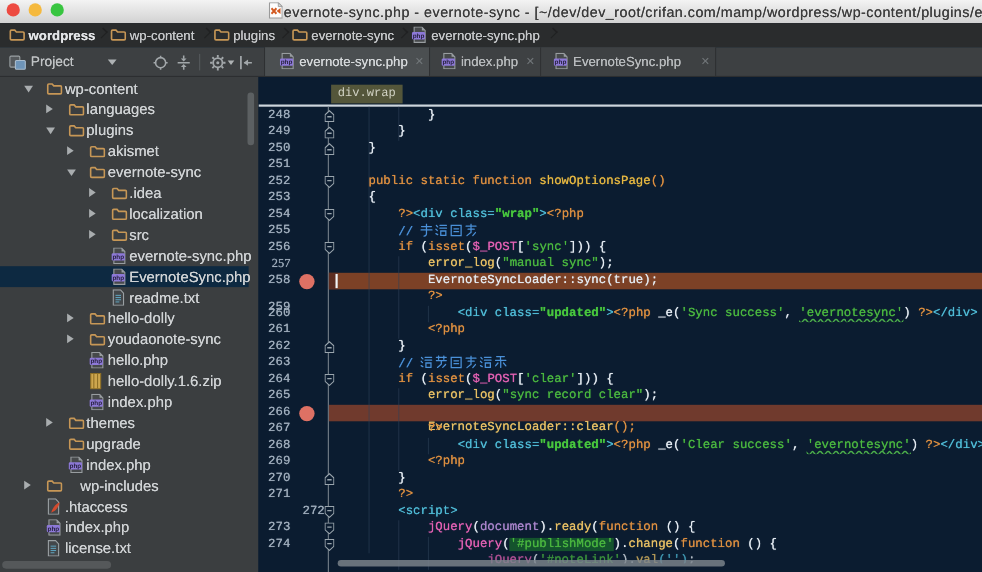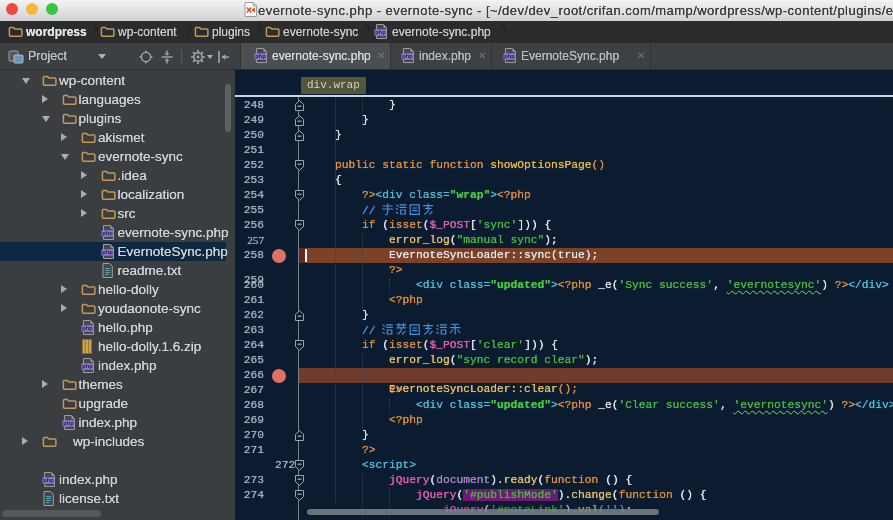--- a/index.html
+++ b/index.html
@@ -291,6 +291,13 @@
       </svg>
       <div class="tlabel" style="left:56px;margin-left:17px;">wp-includes</div>
     </div>
+    <div class="trow" style="top:380.5px;">
+      <svg class="abs ticon" style="left:42.0px;top:2px" width="14" height="15" viewBox="0 0 14 15">
+        <path d="M2 0.5 h6.5 l2.8 3 v11 h-9.3 z" fill="#43474a" stroke="#9aa0a3" stroke-width="1"></path>
+        <path d="M12.3 3.5 C8.5 5.2 5.8 8.5 4.5 13.2 L7.8 11.3 C10.3 9 11.9 6.2 12.3 3.5 z" fill="#d14a2e"></path>
+      </svg>
+      <div class="tlabel" style="left:59.0px;">.htaccess</div>
+    </div>
     <div class="trow" style="top:399.5px;">
       <svg class="abs ticon" style="left:42.0px;top:2px" width="14" height="15" viewBox="0 0 14 15">
         <path d="M2.5 0.5 h7 l3 3.2 v10.8 h-10 z" fill="#46494b" stroke="#989da0" stroke-width="1"></path>

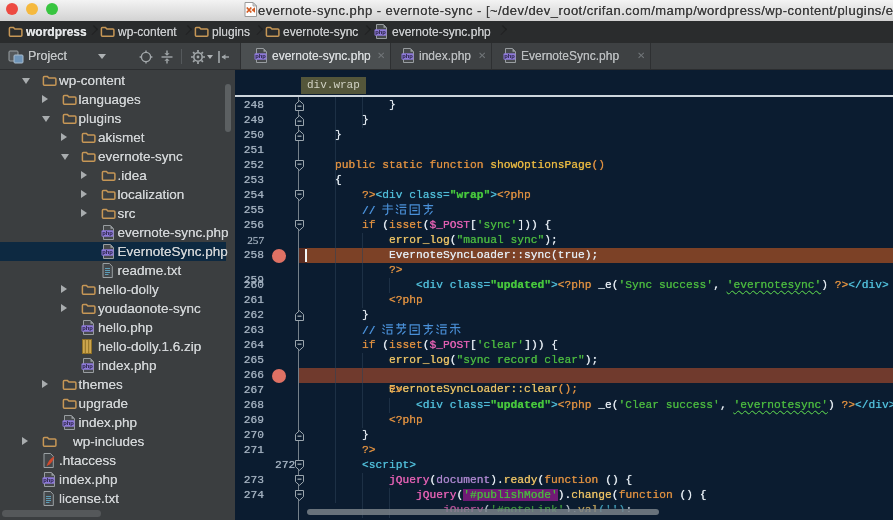--- a/index.html
+++ b/index.html
@@ -33,7 +33,7 @@
 .w{color:#e4ebf2;}
 .p{color:#aa85cc;text-align:center;}
 .u{text-decoration:underline wavy #4cae4c 1px;text-underline-offset:2px;text-align:center;}
-.hlg{background:#701a75;}
+.hlg{background:#14532d;}
 </style></head>
 <body>
 <div class="abs" id="titlebar">

